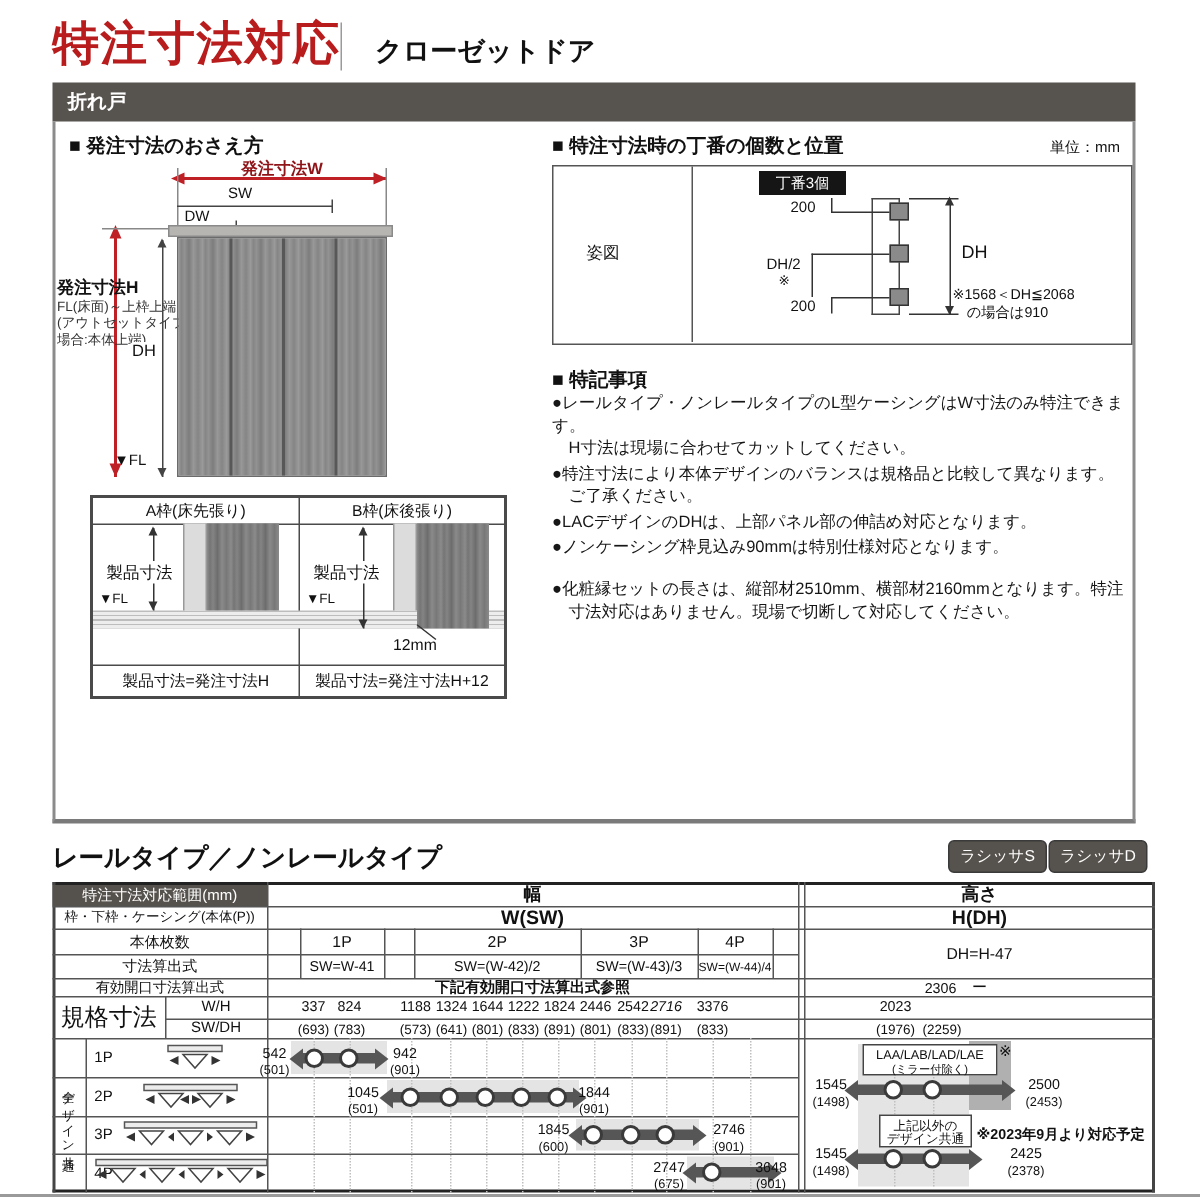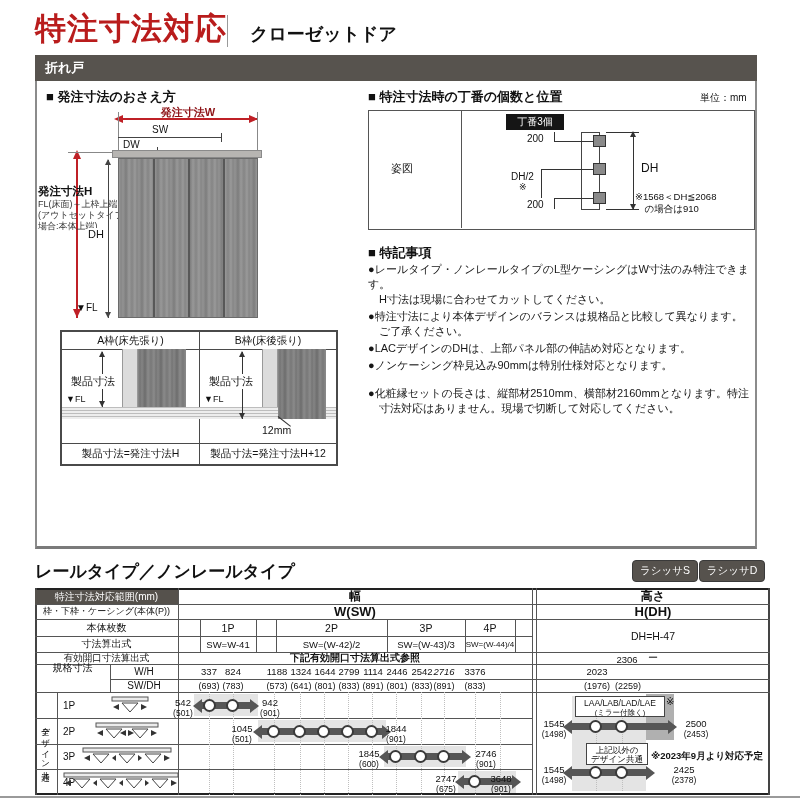--- a/index.html
+++ b/index.html
@@ -230,7 +230,7 @@
   <div class="cell" style="left:143px;top:64px;width:354px;height:12px;font-size:10px;font-weight:bold;">下記有効開口寸法算出式参照</div>
   <div class="cell" style="left:501px;top:64px;width:234px;height:12px;font-size:10px;">ー</div>
 
-  <div class="cell" style="left:0;top:66px;width:75px;height:28px;font-size:10px;">規格寸法</div>
+  <div class="cell" style="left:0;top:76px;width:75px;height:28px;font-size:16px;">規格寸法</div>
   <div class="cell" style="left:75px;top:76px;width:68px;height:15px;font-size:10px;">W/H</div>
   <div class="cell" style="left:75px;top:91px;width:68px;height:13px;font-size:10px;">SW/DH</div>
 

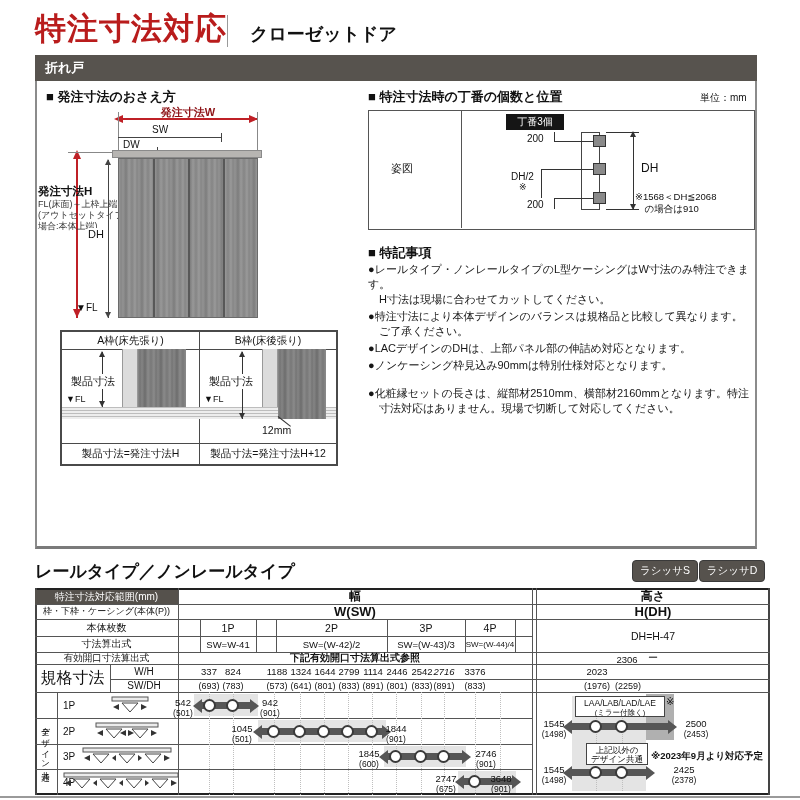--- a/index.html
+++ b/index.html
@@ -239,7 +239,7 @@
   <div class="cell" style="left:224px;top:76px;width:36px;height:15px;font-size:9.5px;">1188</div>
   <div class="cell" style="left:248px;top:76px;width:36px;height:15px;font-size:9.5px;">1324</div>
   <div class="cell" style="left:272px;top:76px;width:36px;height:15px;font-size:9.5px;">1644</div>
-  <div class="cell" style="left:296px;top:76px;width:36px;height:15px;font-size:9.5px;">2799</div>
+  <div class="cell" style="left:296px;top:76px;width:36px;height:15px;font-size:9.5px;">1222</div>
   <div class="cell" style="left:320px;top:76px;width:36px;height:15px;font-size:9.5px;">1114</div>
   <div class="cell" style="left:344px;top:76px;width:36px;height:15px;font-size:9.5px;">2446</div>
   <div class="cell" style="left:369px;top:76px;width:36px;height:15px;font-size:9.5px;">2542</div>

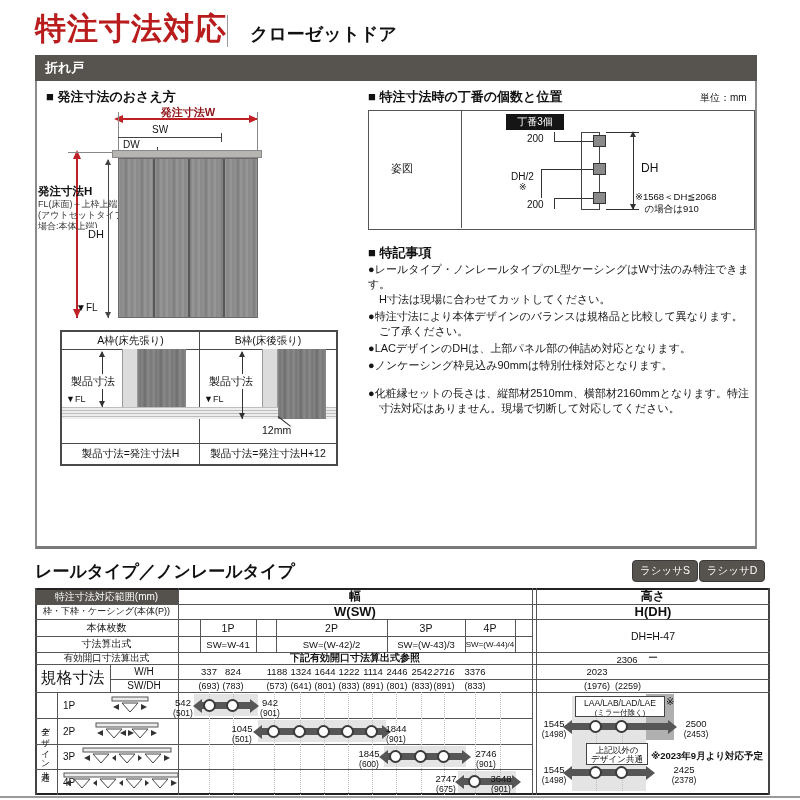--- a/index.html
+++ b/index.html
@@ -240,7 +240,7 @@
   <div class="cell" style="left:248px;top:76px;width:36px;height:15px;font-size:9.5px;">1324</div>
   <div class="cell" style="left:272px;top:76px;width:36px;height:15px;font-size:9.5px;">1644</div>
   <div class="cell" style="left:296px;top:76px;width:36px;height:15px;font-size:9.5px;">1222</div>
-  <div class="cell" style="left:320px;top:76px;width:36px;height:15px;font-size:9.5px;">1114</div>
+  <div class="cell" style="left:320px;top:76px;width:36px;height:15px;font-size:9.5px;">1824</div>
   <div class="cell" style="left:344px;top:76px;width:36px;height:15px;font-size:9.5px;">2446</div>
   <div class="cell" style="left:369px;top:76px;width:36px;height:15px;font-size:9.5px;">2542</div>
   <div class="cell" style="left:391px;top:76px;width:36px;height:15px;font-size:9.5px;font-style:italic;">2716</div>

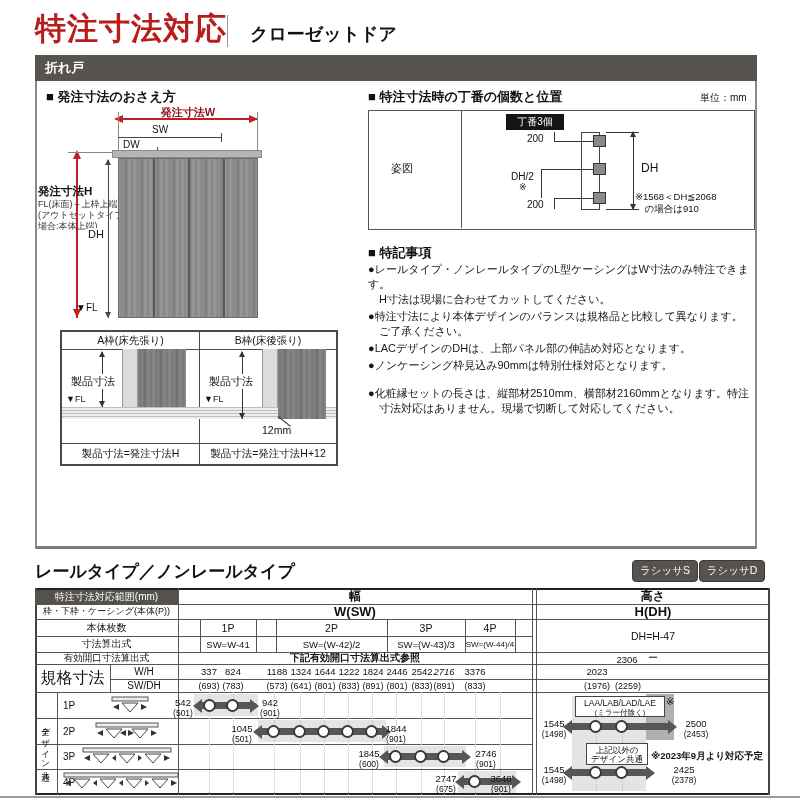--- a/index.html
+++ b/index.html
@@ -373,7 +373,7 @@
       <span>2747</span>
       <span class="sub">(675)</span>
     </div>
-  <div class="rlbl" style="left:446px;top:186px;">
+  <div class="rlbl" style="left:459px;top:186px;">
       <span>3648</span>
       <span class="sub">(901)</span>
     </div>

